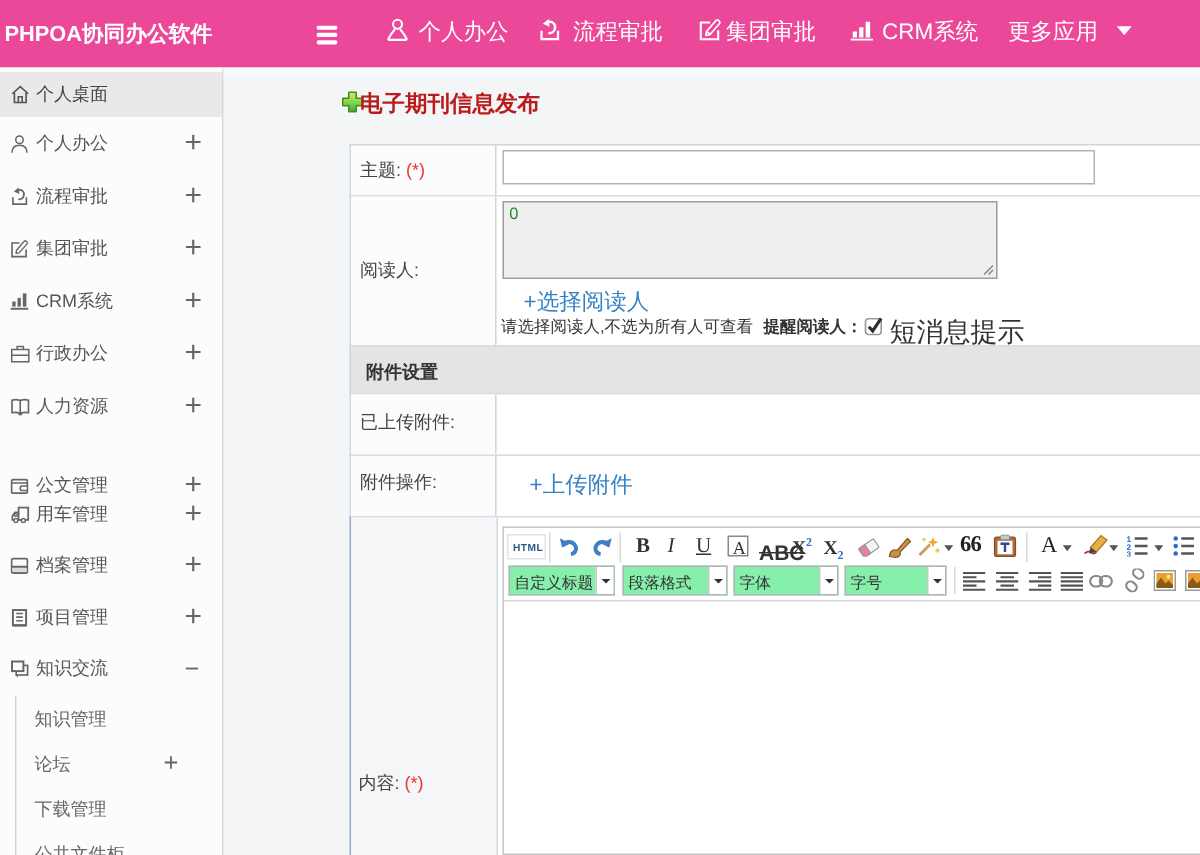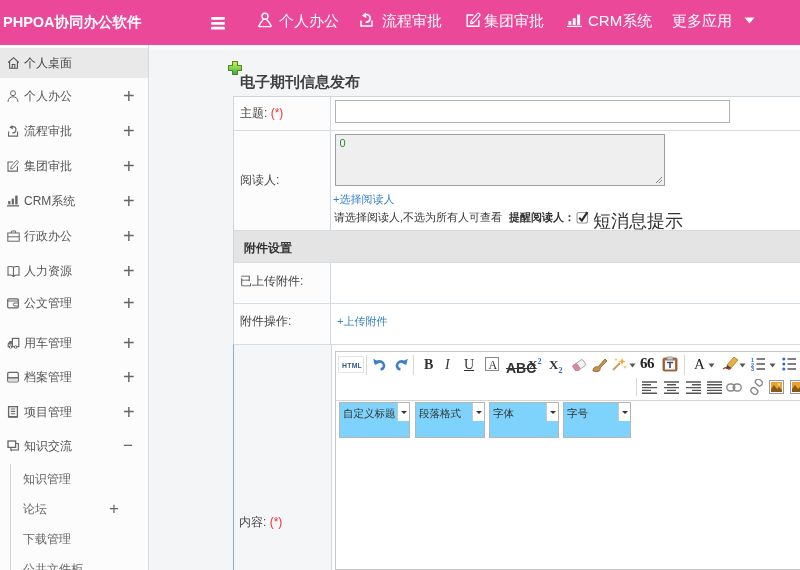--- a/index.html
+++ b/index.html
@@ -24,7 +24,7 @@
 #treeline { position:absolute; left:10px; top:419px; width:1px; height:106px; background:#d5d5d5; }
 
 
-#title { position:absolute; left:240px; top:73px; font-size:15px; font-weight:bold; color:#404040; }
+#title { position:absolute; left:240px; top:60px; font-size:15px; font-weight:bold; color:#b91c1c; }
 
 .lbl { font-size:12px; color:#444; }
 .red { color:#e33; }

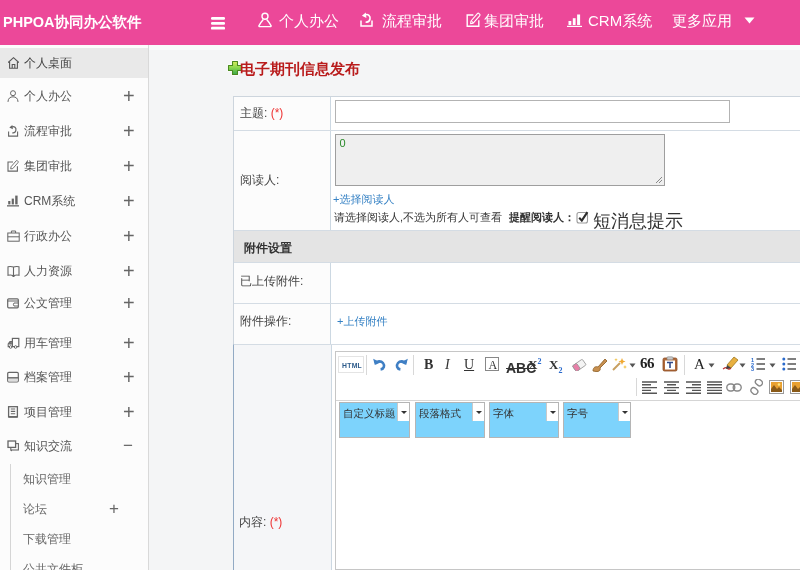--- a/index.html
+++ b/index.html
@@ -28,7 +28,7 @@
 
 .lbl { font-size:12px; color:#444; }
 .red { color:#e33; }
-.lnk { color:#3581c4; font-size:11px; }
+.lnk { color:#3581c4; font-size:15px;margin-left:16px; }
 
 
 .trow { position:absolute; left:233px; width:567px; border-top:1px solid #d4dce4; background:#fff; }

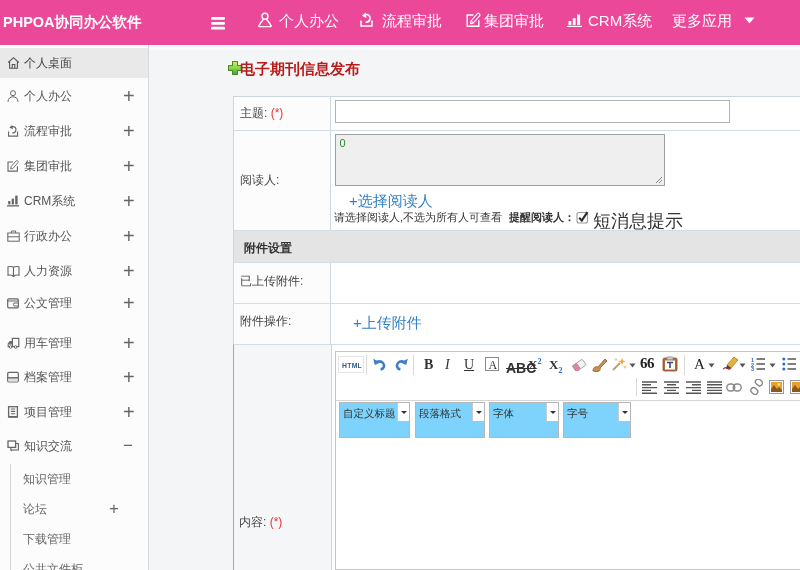--- a/index.html
+++ b/index.html
@@ -142,7 +142,7 @@
     <span class="txt">人力资源</span>
       <span class="plus">+</span>
   </div>
-  <div class="srow" style="top:240px;padding-left:23px;">
+  <div class="srow" style="top:261px;padding-left:23px;">
     <svg class="ic" width="12" height="12" viewBox="0 0 12 12">
         <rect x="0.7" y="1.8" width="10.6" height="9" rx="1" fill="none" stroke="#666" stroke-width="1.2"></rect>
         <path d="M0.7 4 L11.3 4" stroke="#666" stroke-width="1"></path>

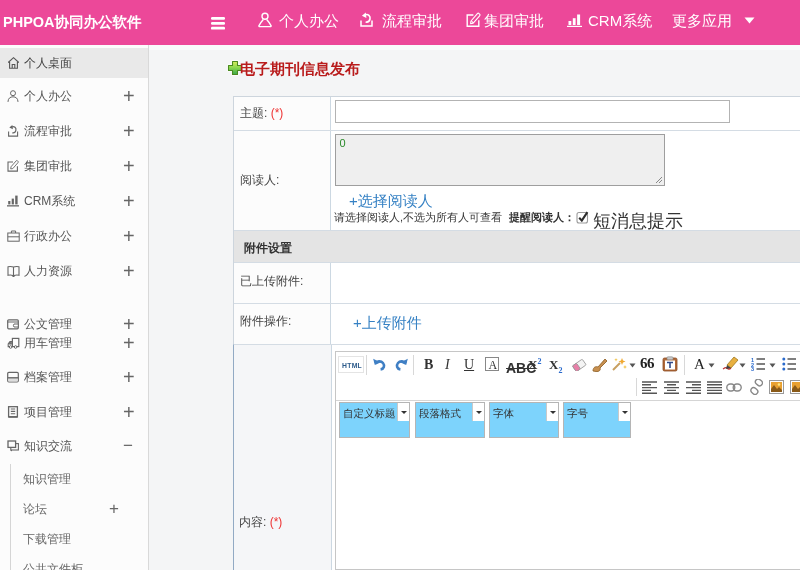--- a/index.html
+++ b/index.html
@@ -33,7 +33,7 @@
 
 .trow { position:absolute; left:233px; width:567px; border-top:1px solid #d4dce4; background:#fff; }
 .lcell { position:absolute; left:0; top:0; width:98px; height:100%; border-right:1px solid #ccd8e2; background:#fcfcfc; }
-.ddl { position:absolute; top:377px; height:36px; background:#7dd3fc; border:1px solid #b5b5b5; font-size:11px; color:#333;margin-top:25px; }
+.ddl { position:absolute; top:377px; height:20px; background:#86efac; border:1px solid #b5b5b5; font-size:11px; color:#333; }
 .ddl .t { position:absolute; left:3px; top:4px; font-size:10.5px; }
 .ddl .b { position:absolute; right:0; top:0; width:12px; height:18px; border-left:1px solid #c9c9c9; background:#fff; }
 .ddl .b:after { content:""; position:absolute; left:3px; top:8px; border:3px solid transparent; border-top:3.5px solid #333; }

